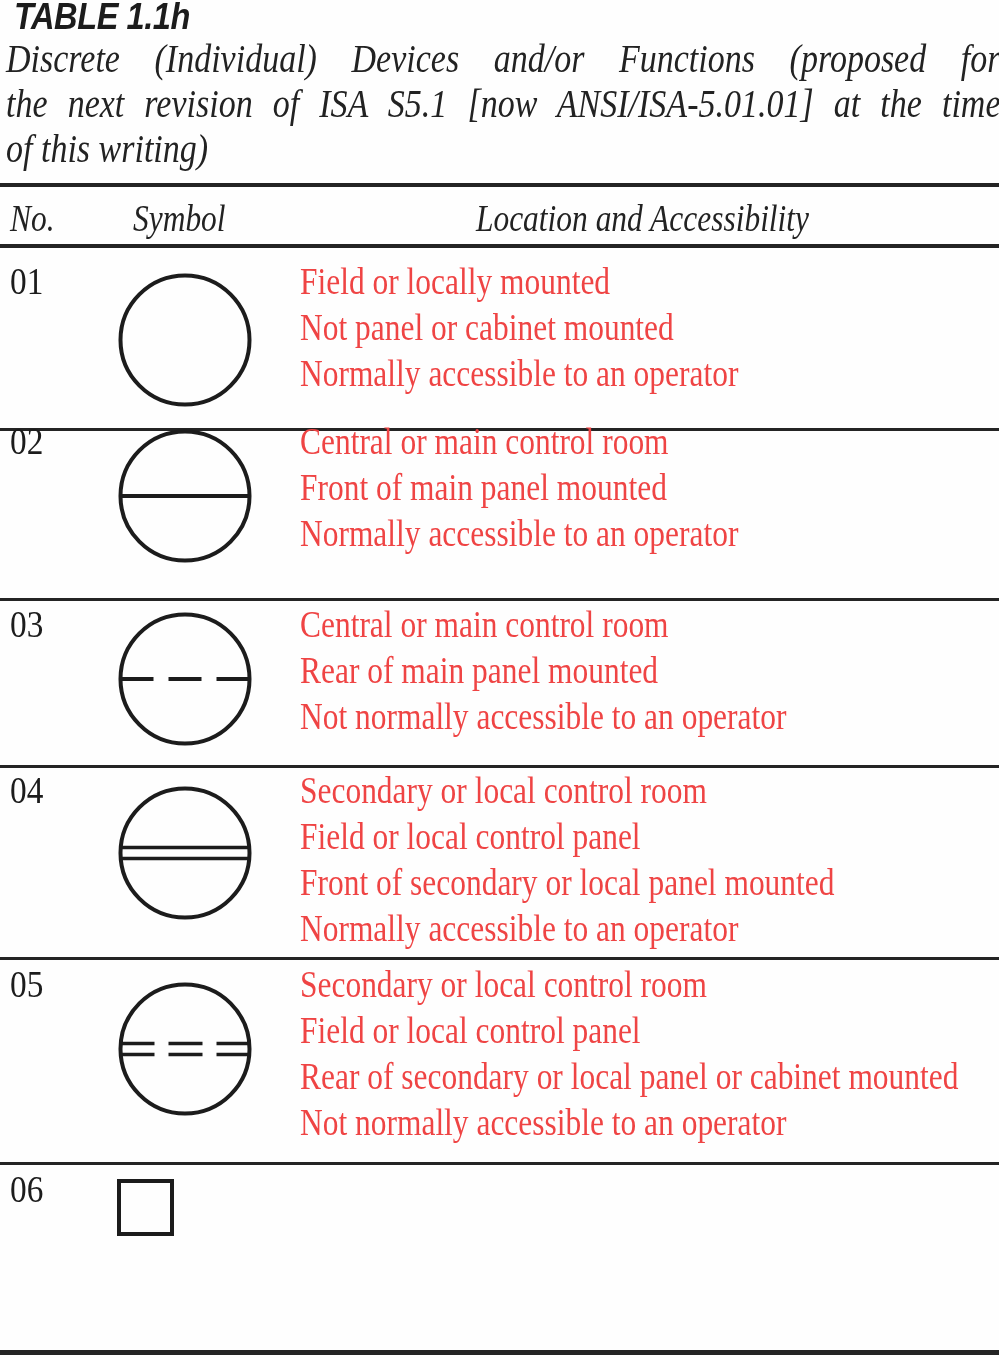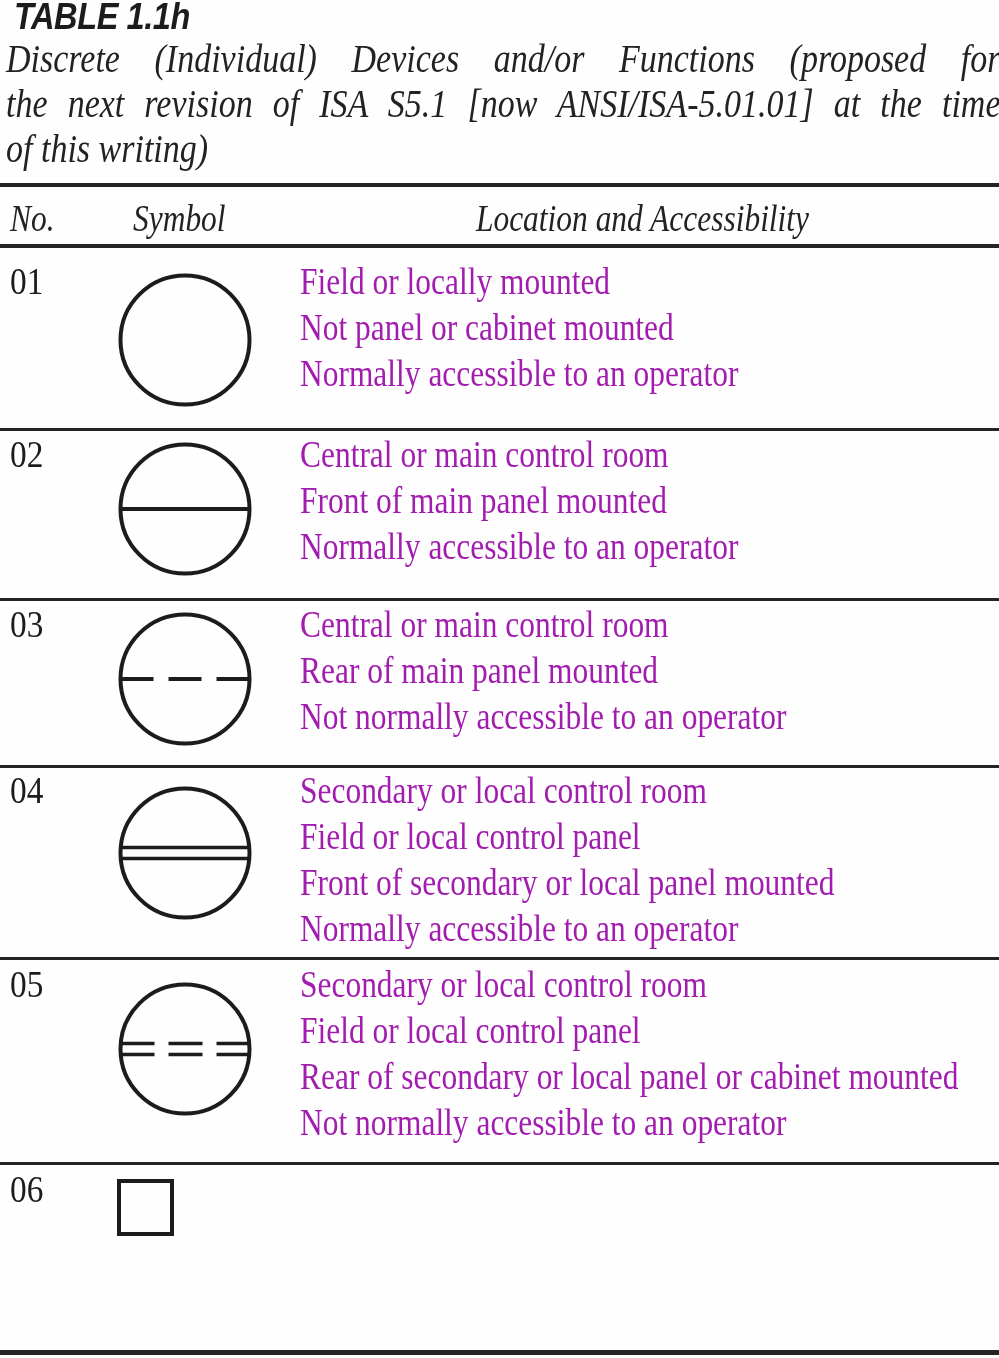--- a/index.html
+++ b/index.html
@@ -55,7 +55,7 @@
   .row-4 .sym{top:15px;} .row-5 .sym{top:19px;}
   .row-6 .sym{left:117px;top:14px;}
   .sym svg{display:block;}
-  .desc{position:absolute;left:300px;right:0;font-size:37px;color:#a21caf;}
+  .desc{position:absolute;left:300px;right:0;font-size:37px;color:#ef4444;}
   .row-1 .desc{top:12px;} .row-2 .desc{top:2px;} .row-3 .desc{top:2px;}
   .row-4 .desc{top:1px;}  .row-5 .desc{top:3px;} .row-6 .desc{top:3px;}
   .dl{height:46px;white-space:nowrap;transform:scaleX(.85);transform-origin:0 0;}

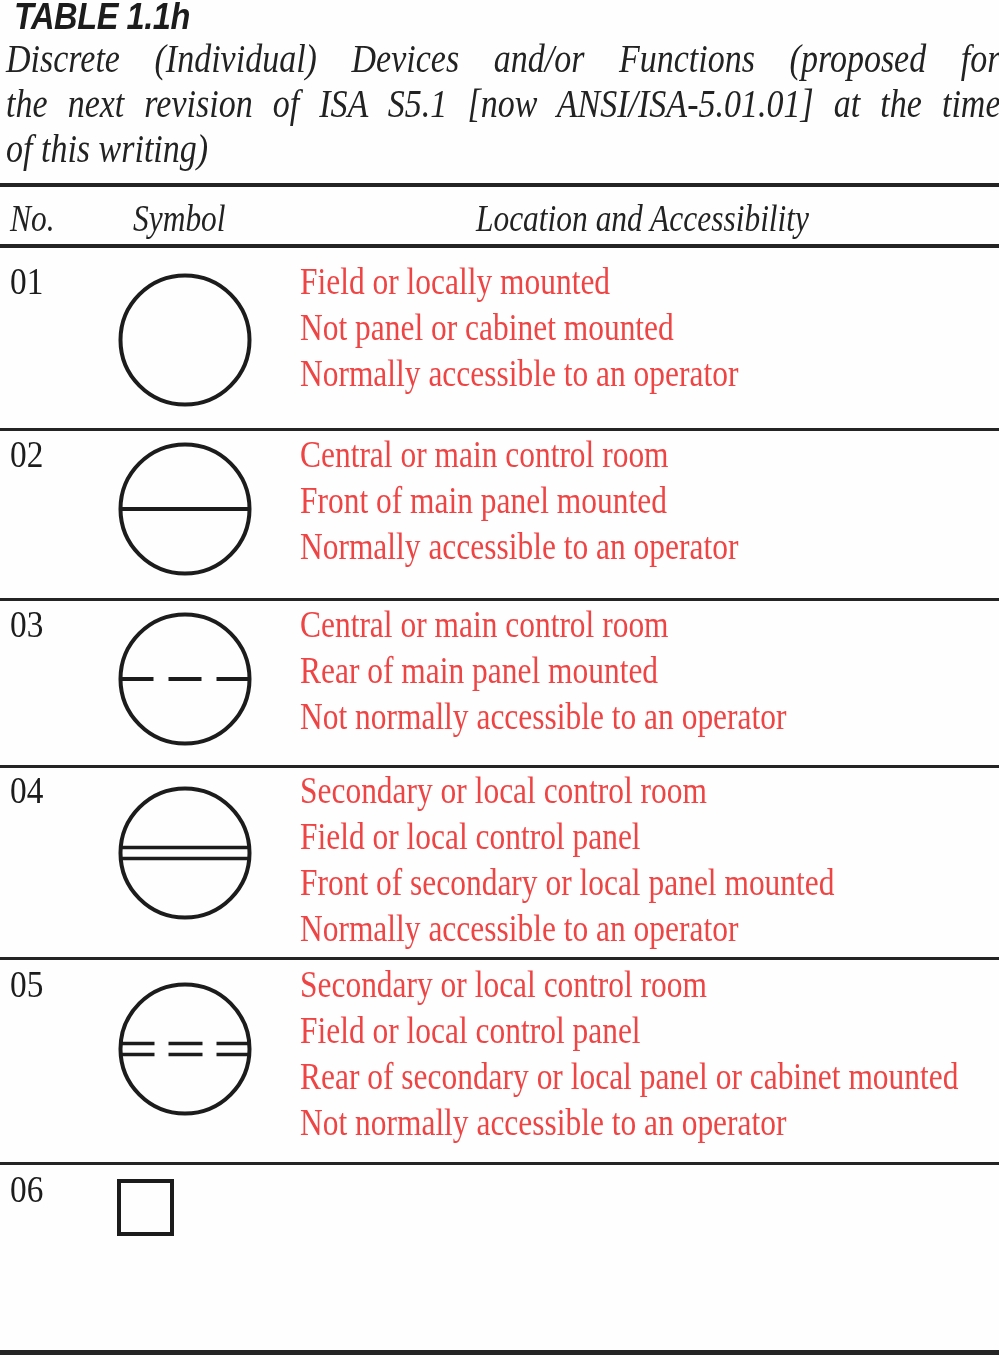--- a/index.html
+++ b/index.html
@@ -42,7 +42,7 @@
   
   .row{position:absolute;left:0;width:999px;text-decoration:underline;}
   .row-1{top:248px;height:180px;}
-  .row-2{top:431px;height:210px;}
+  .row-2{top:418px;height:210px;}
   .row-3{top:601px;height:164px;}
   .row-4{top:768px;height:189px;padding-left:30px;}
   .row-5{top:960px;height:202px;padding-left:13px;}

